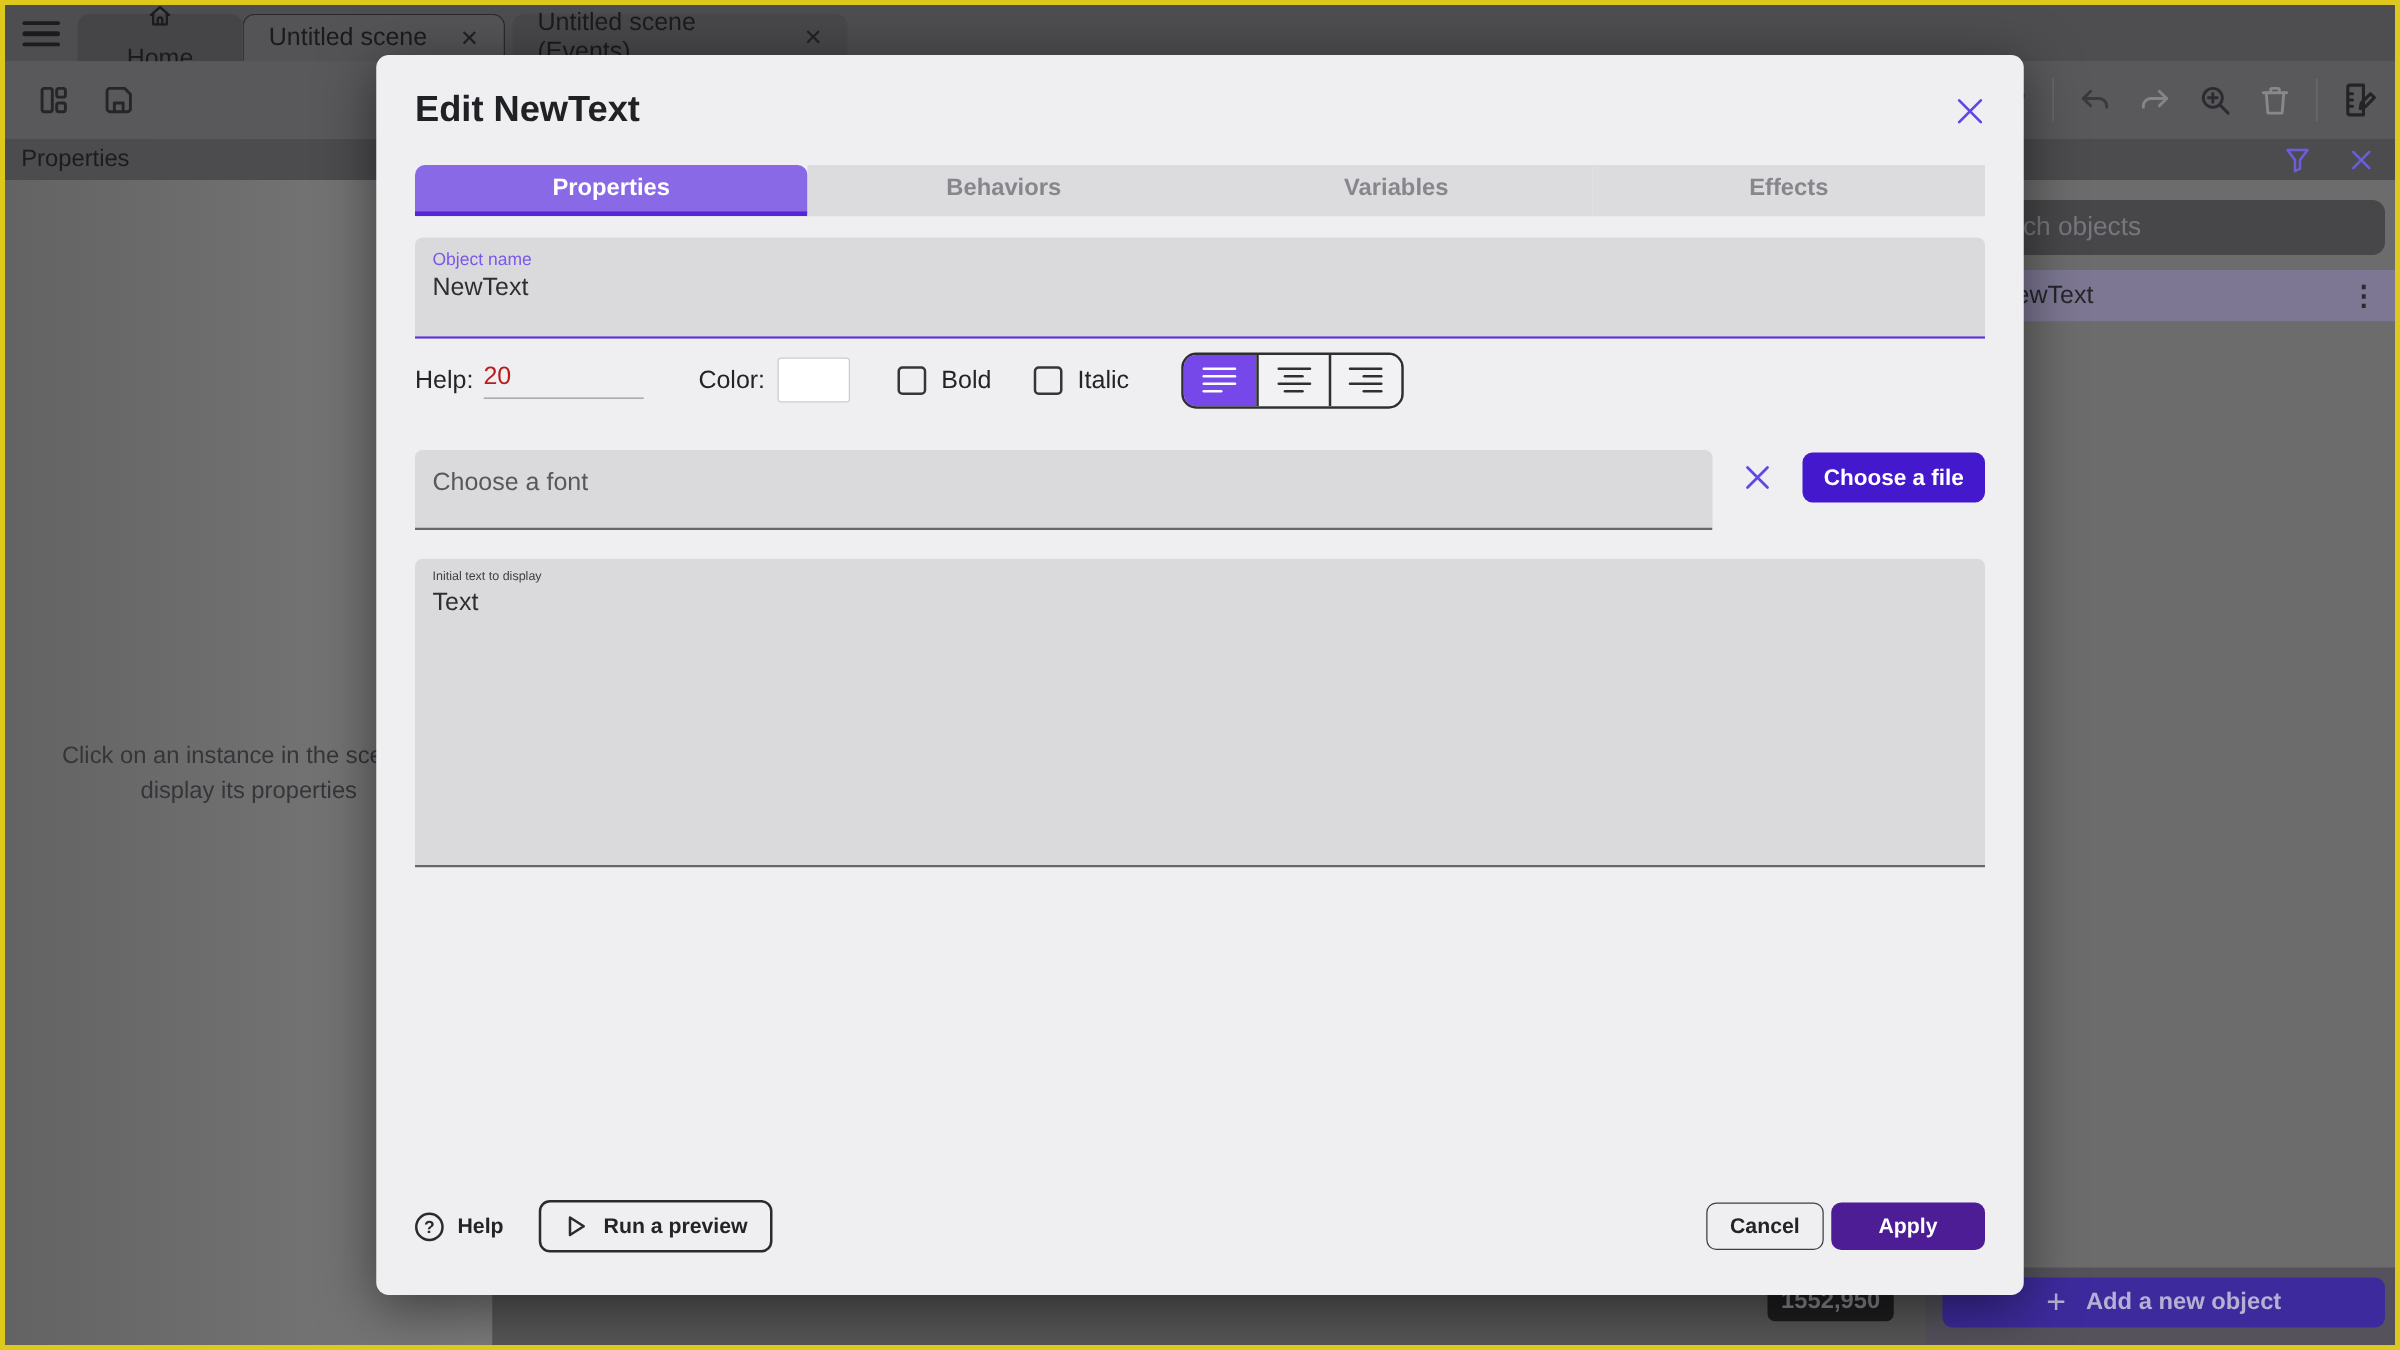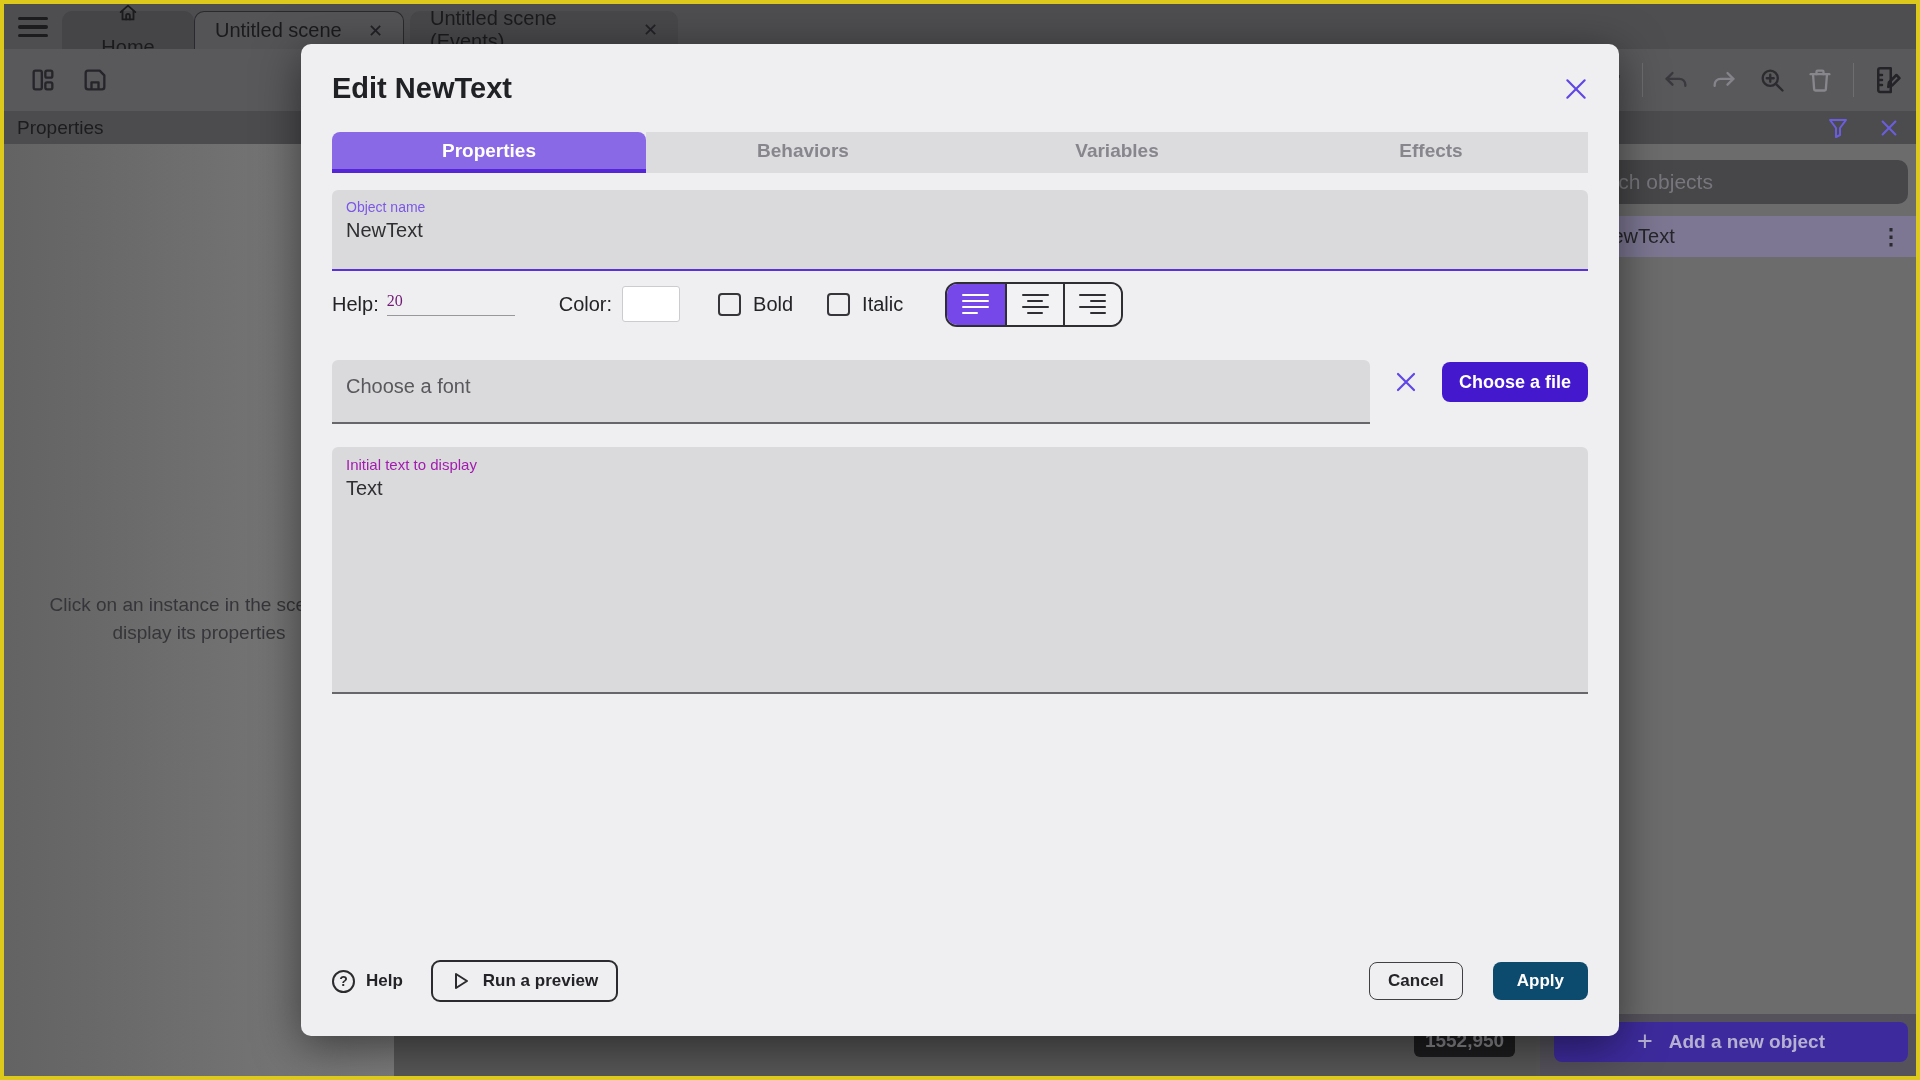--- a/index.html
+++ b/index.html
@@ -62,8 +62,8 @@
   .inline-row { margin-top:10px; display:flex; align-items:center; height:46px; }
   .lbl { font-size:20px; color:#242428; }
   .size-input { width:128px; margin-left:8px; }
-  .size-input input { width:100%; border:none; outline:none; background:transparent; font-size:16px; color:#701a75;
-    border-bottom:1px solid #98989c; padding-bottom:5px; font-family:Liberation Serif, serif; }
+  .size-input input { width:100%; border:none; outline:none; background:transparent; font-size:20px; color:#b91c1c;
+    border-bottom:1px solid #98989c; padding-bottom:5px; font-family:Liberation Sans, sans-serif; }
   .color-swatch { margin-left:10px; width:58px; height:36px; background:#ffffff; border:1px solid #cccccf; border-radius:3px; padding:4px 5px; cursor:pointer; }
   .color-swatch .chip { width:100%; height:100%; background:#000; border-radius:6px; }
   .checkbox { width:23px; height:23px; border:2.4px solid #35353a; border-radius:4px; background:transparent; cursor:pointer; }

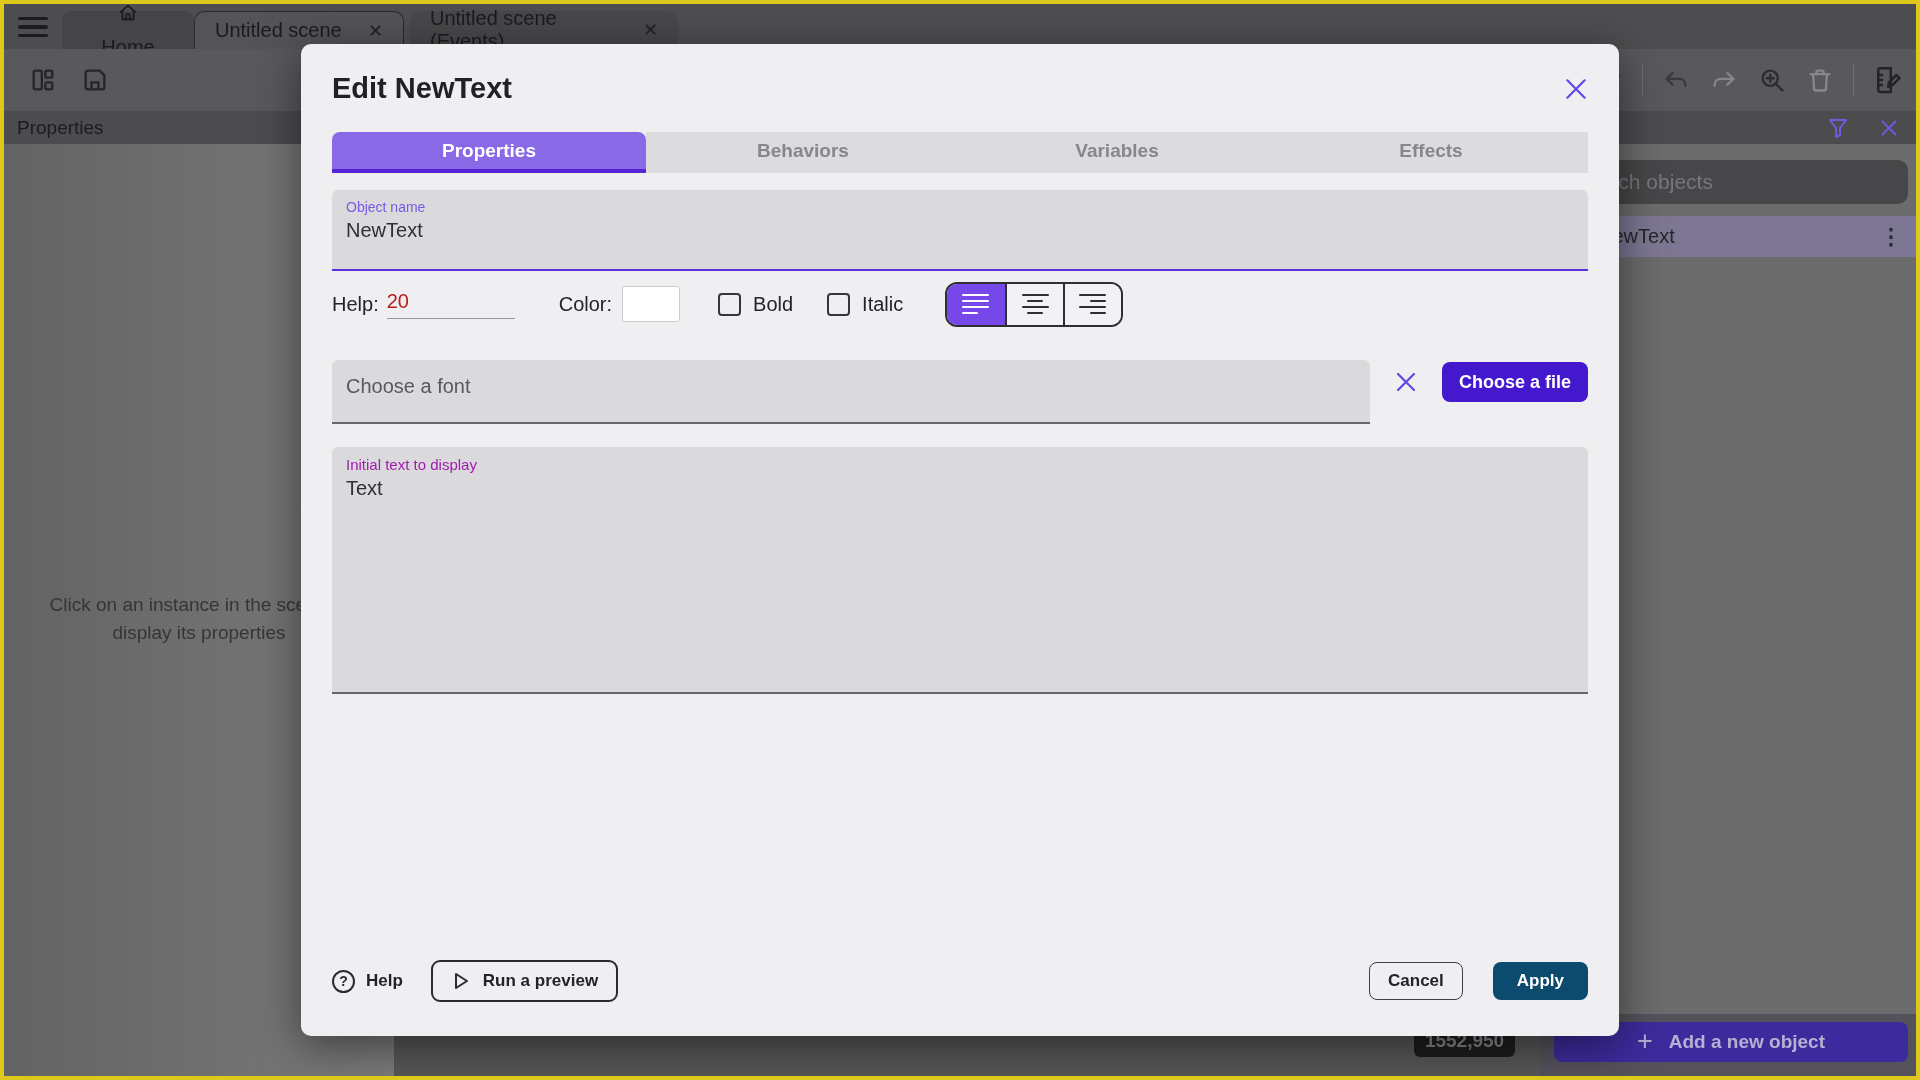--- a/index.html
+++ b/index.html
@@ -56,7 +56,7 @@
   .fieldbox { background:#dadadc; border-radius:6px 6px 0 0; padding:9px 14px;margin-top:20px; }
   .obj-field { margin-top:17px; height:81px; border-bottom:2.5px solid #5b31dd; }
   .field-label { font-size:14px; color:#7b58e8; }
-  .field-label.gray { color:#a21caf; font-size:15px; }
+  .field-label.gray { color:#404040; font-size:10px; }
   .fieldbox input, .fieldbox textarea { background:transparent; border:none; outline:none; font-size:20px; color:#2f2f33;
     width:100%; margin-top:4px; font-family:"Liberation Sans", sans-serif; resize:none; }
   .inline-row { margin-top:10px; display:flex; align-items:center; height:46px; }

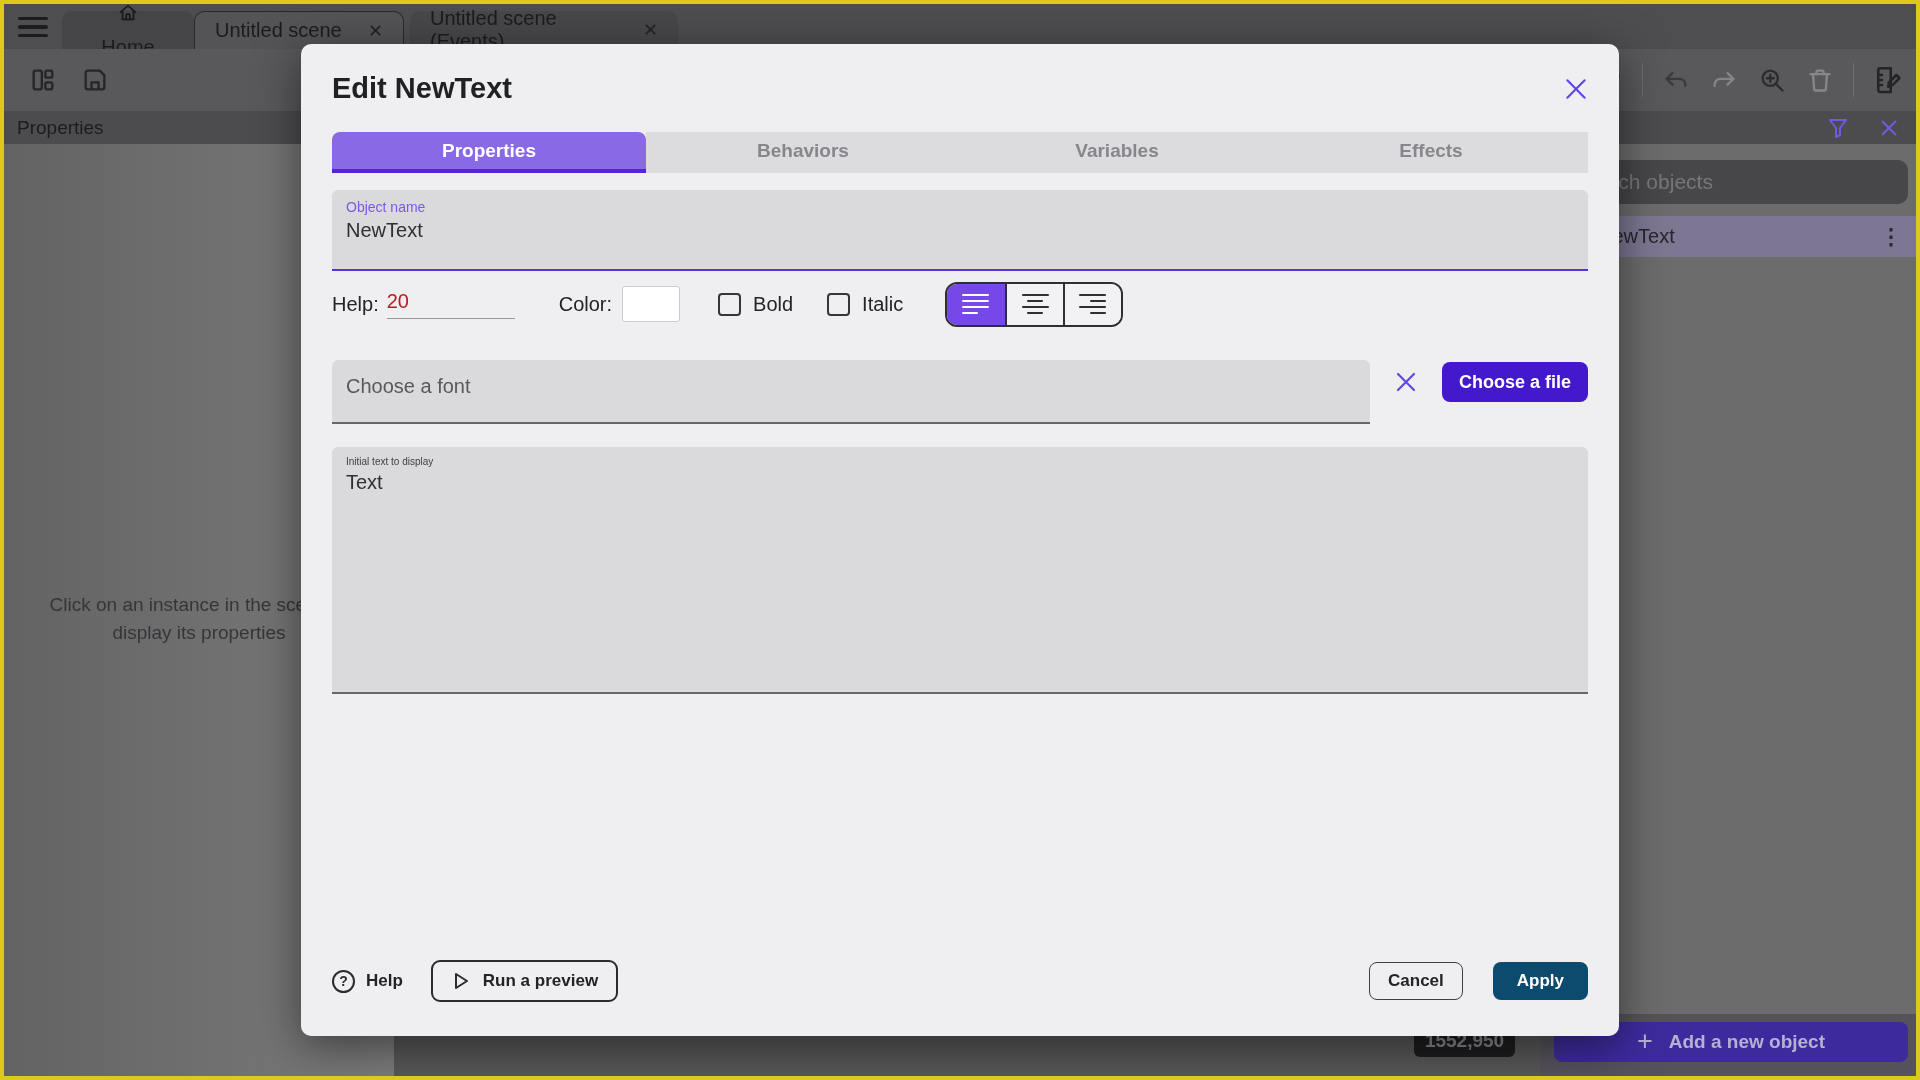--- a/index.html
+++ b/index.html
@@ -96,7 +96,7 @@
     border:2px solid #2b2b2f; border-radius:9px; cursor:pointer; font-family:"Liberation Sans", sans-serif; }
   .cancel-btn { margin-left:auto; height:38px; padding:0 18px; background:transparent; border:1.6px solid #3f3f44; border-radius:8px;
     font-size:17px; font-weight:bold; color:#242428; cursor:pointer; font-family:"Liberation Sans", sans-serif; }
-  .apply-btn { margin-left:30px; height:38px; padding:0 24px; background:#0c4a6e; border:none; border-radius:8px;
+  .apply-btn { margin-left:6px; height:38px; padding:0 38px; background:#4c1d95; border:none; border-radius:8px;
     font-size:17px; font-weight:bold; color:#ffffff; cursor:pointer; font-family:"Liberation Sans", sans-serif; }
   svg { display:block; }
 </style>

